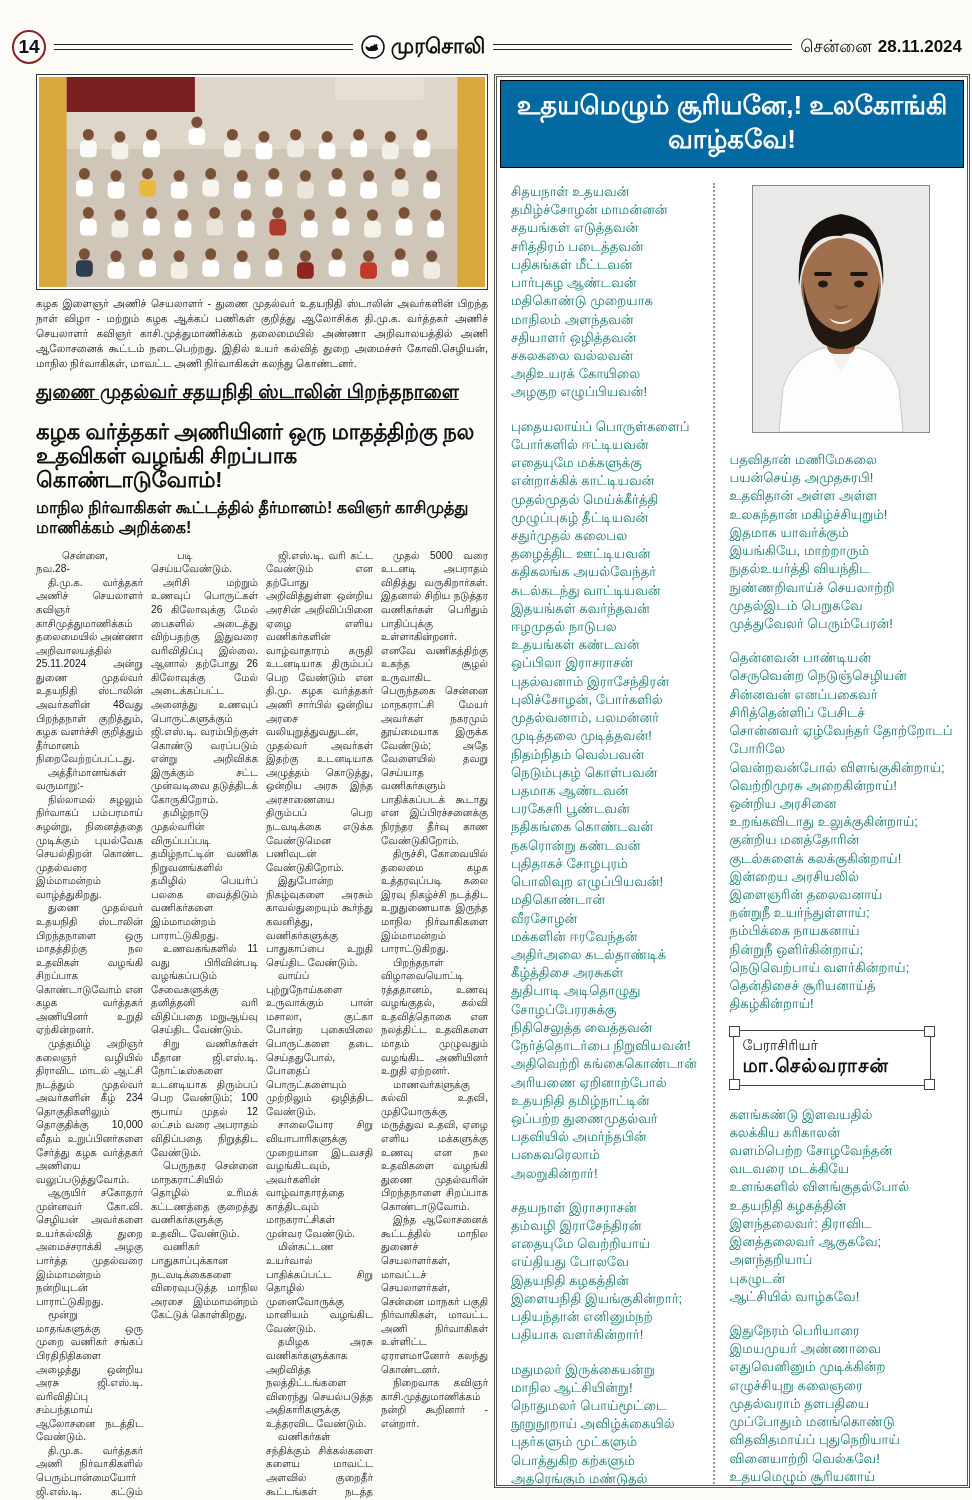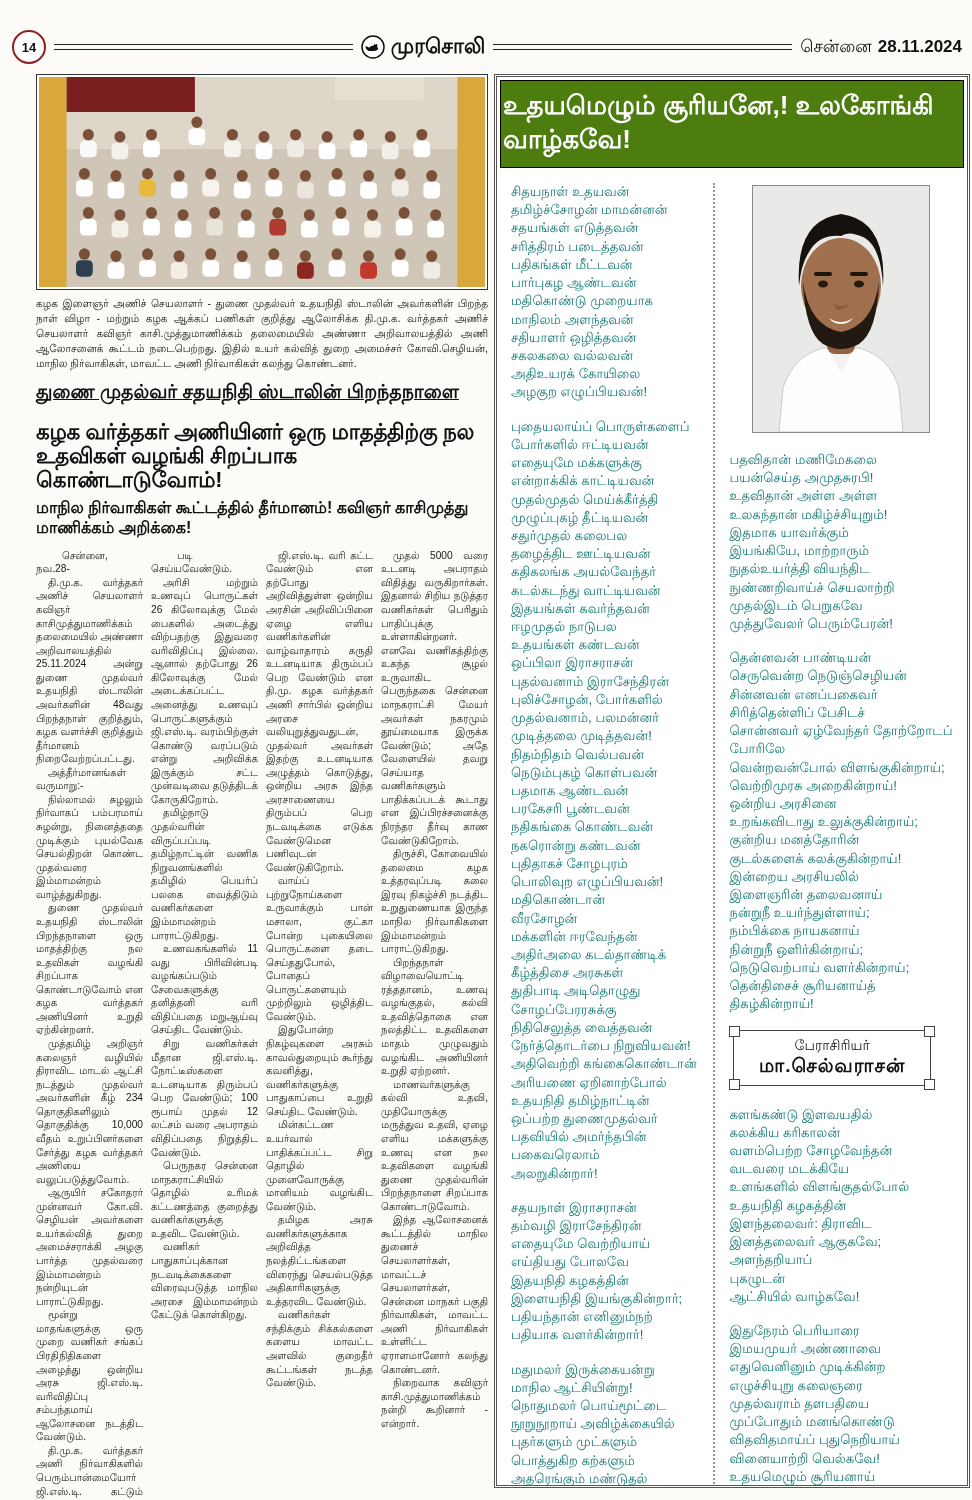--- a/index.html
+++ b/index.html
@@ -9,7 +9,7 @@
   .masthead{display:flex;align-items:center;padding:30px 10px 4px 12px;}
   .pagenum-circle{width:30px;height:30px;border:2px solid #8d2020;border-radius:50%;
         display:flex;align-items:center;justify-content:center;
-        font-weight:bold;font-size:13px;color:#111;flex:none;background:#fff;}
+        font-weight:bold;font-size:19px;color:#111;flex:none;background:#fff;}
   .rule{flex:1;height:4px;border-top:1.5px solid #222;border-bottom:1.5px solid #222;margin:0 8px;}
   .brand{display:flex;align-items:center;gap:6px;flex:none;}
   .brand-name{font-size:21px;font-weight:bold;}

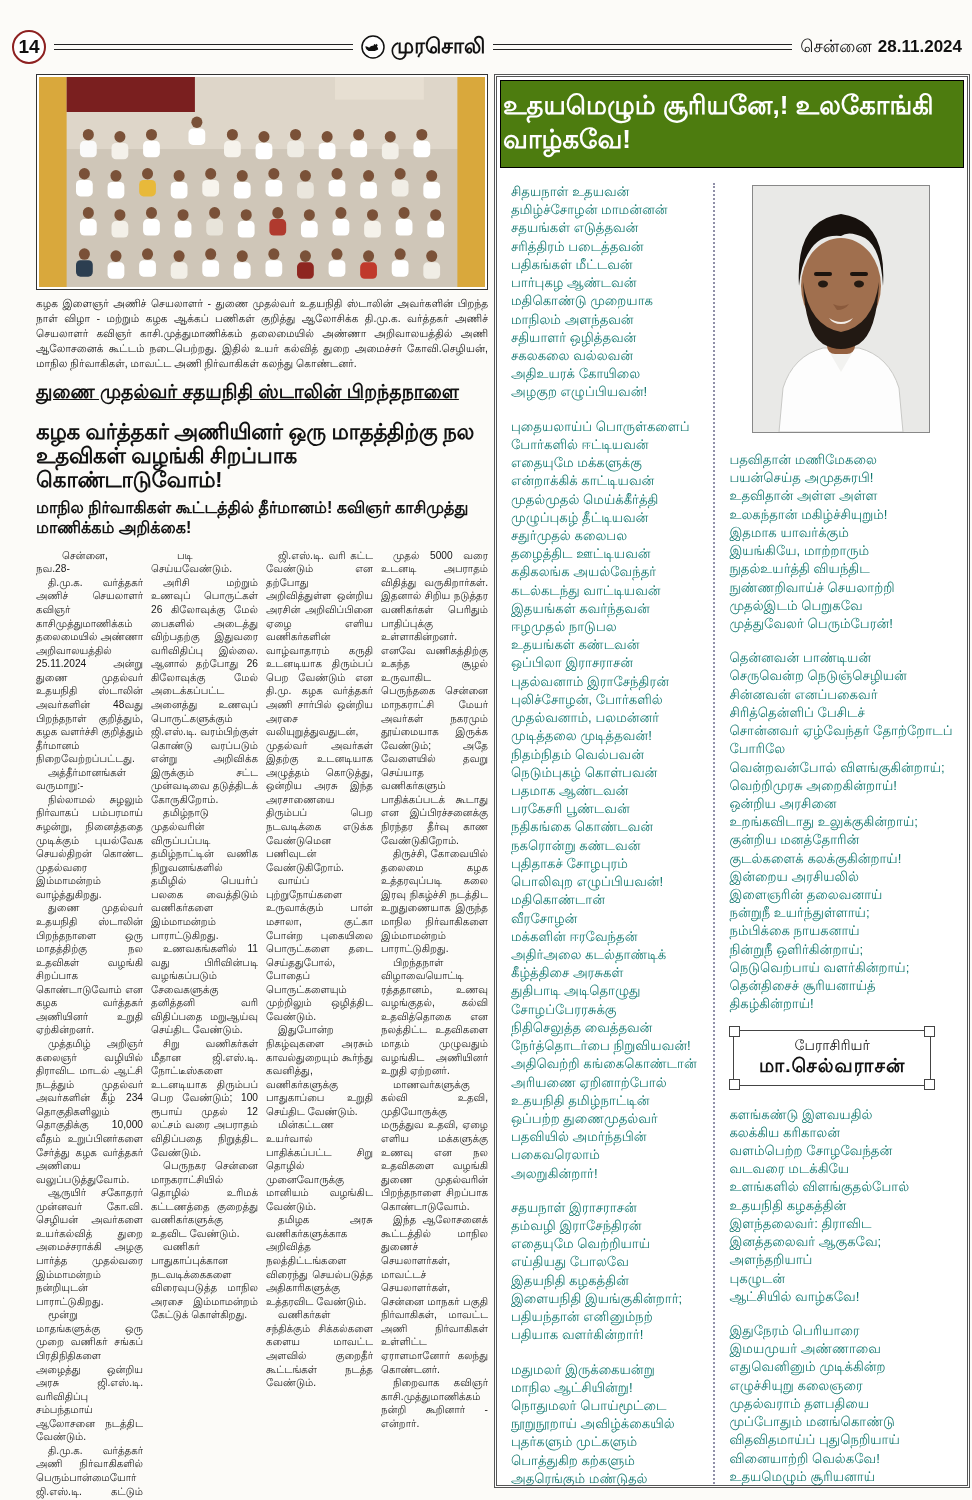--- a/index.html
+++ b/index.html
@@ -32,7 +32,7 @@
   .para{margin:0;text-indent:12px;}
   .dateline{text-indent:26px;}
   
-  .poem-headline{background:#4d7c0f;color:#fff;text-align:left;font-size:26px;font-weight:bold;
+  .poem-headline{background:#0369a1;color:#fff;text-align:center;font-size:26px;font-weight:bold;
         padding:9px 2px;margin:3px;border:1px solid #000;}
   .poem-body{display:flex;padding:12px 8px 0 14px;}
   .poem-left{width:46%;border-right:2px dotted #9090a8;padding-right:12px;}

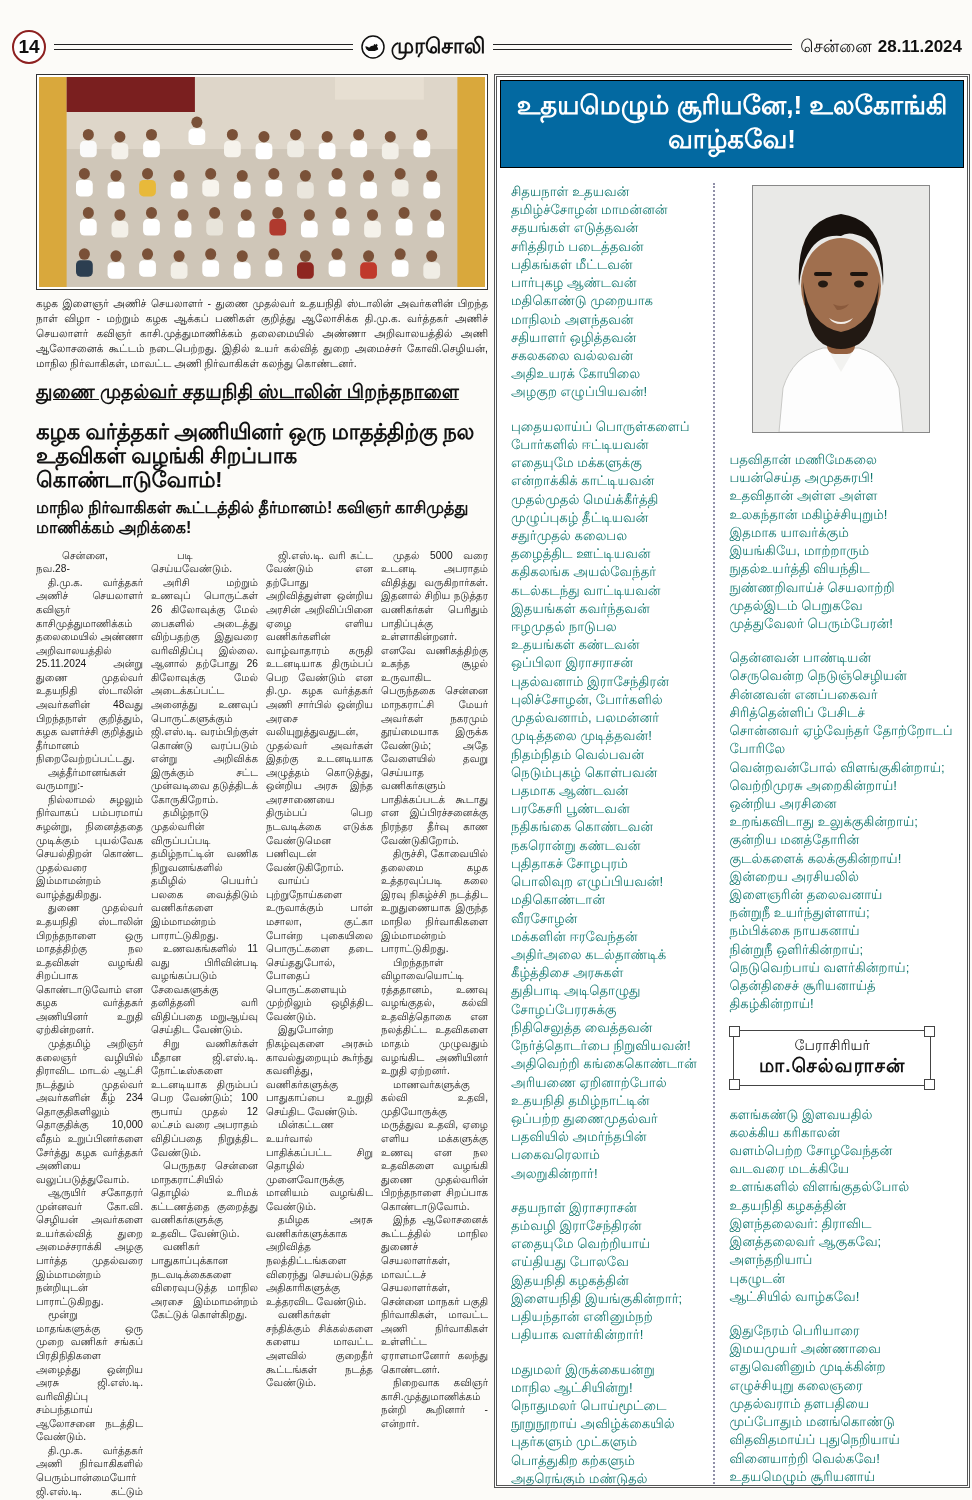--- a/index.html
+++ b/index.html
@@ -172,8 +172,8 @@
           </div>
         <div class="col">
             <p class="para">ஜி.எஸ்.டி. வரி கட்ட வேண்டும் என தற்போது அறிவித்துள்ள ஒன்றிய அரசின் அறிவிப்பினை ஏழை எளிய வணிகர்களின் வாழ்வாதாரம் கருதி உடனடியாக திரும்பப் பெற வேண்டும் என தி.மு. கழக வர்த்தகர் அணி சார்பில் ஒன்றிய அரசை வலியுறுத்துவதுடன், முதல்வர் அவர்கள் இதற்கு உடனடியாக அழுத்தம் கொடுத்து, ஒன்றிய அரசு இந்த அரசாணையை திரும்பப் பெற நடவடிக்கை எடுக்க வேண்டுமென பணிவுடன் வேண்டுகிறோம்.</p>
+            <p class="para">இதுபோன்ற நிகழ்வுகளை அரசும் காவல்துறையும் கூர்ந்து கவனித்து, வணிகர்களுக்கு பாதுகாப்பை உறுதி செய்திட வேண்டும்.</p>
             <p class="para">வாய்ப் புற்றுநோய்களை உருவாக்கும் பான் மசாலா, குட்கா போன்ற புகையிலை பொருட்களை தடை செய்ததுபோல், போதைப் பொருட்களையும் முற்றிலும் ஒழித்திட வேண்டும்.</p>
-            <p class="para">இதுபோன்ற நிகழ்வுகளை அரசும் காவல்துறையும் கூர்ந்து கவனித்து, வணிகர்களுக்கு பாதுகாப்பை உறுதி செய்திட வேண்டும்.</p>
             <p class="para">மின்கட்டண உயர்வால் பாதிக்கப்பட்ட சிறு தொழில் முனைவோருக்கு மானியம் வழங்கிட வேண்டும்.</p>
             <p class="para">தமிழக அரசு வணிகர்களுக்காக அறிவித்த நலத்திட்டங்களை விரைந்து செயல்படுத்த அதிகாரிகளுக்கு உத்தரவிட வேண்டும்.</p>
             <p class="para">வணிகர்கள் சந்திக்கும் சிக்கல்களை களைய மாவட்ட அளவில் குறைதீர் கூட்டங்கள் நடத்த வேண்டும்.</p>

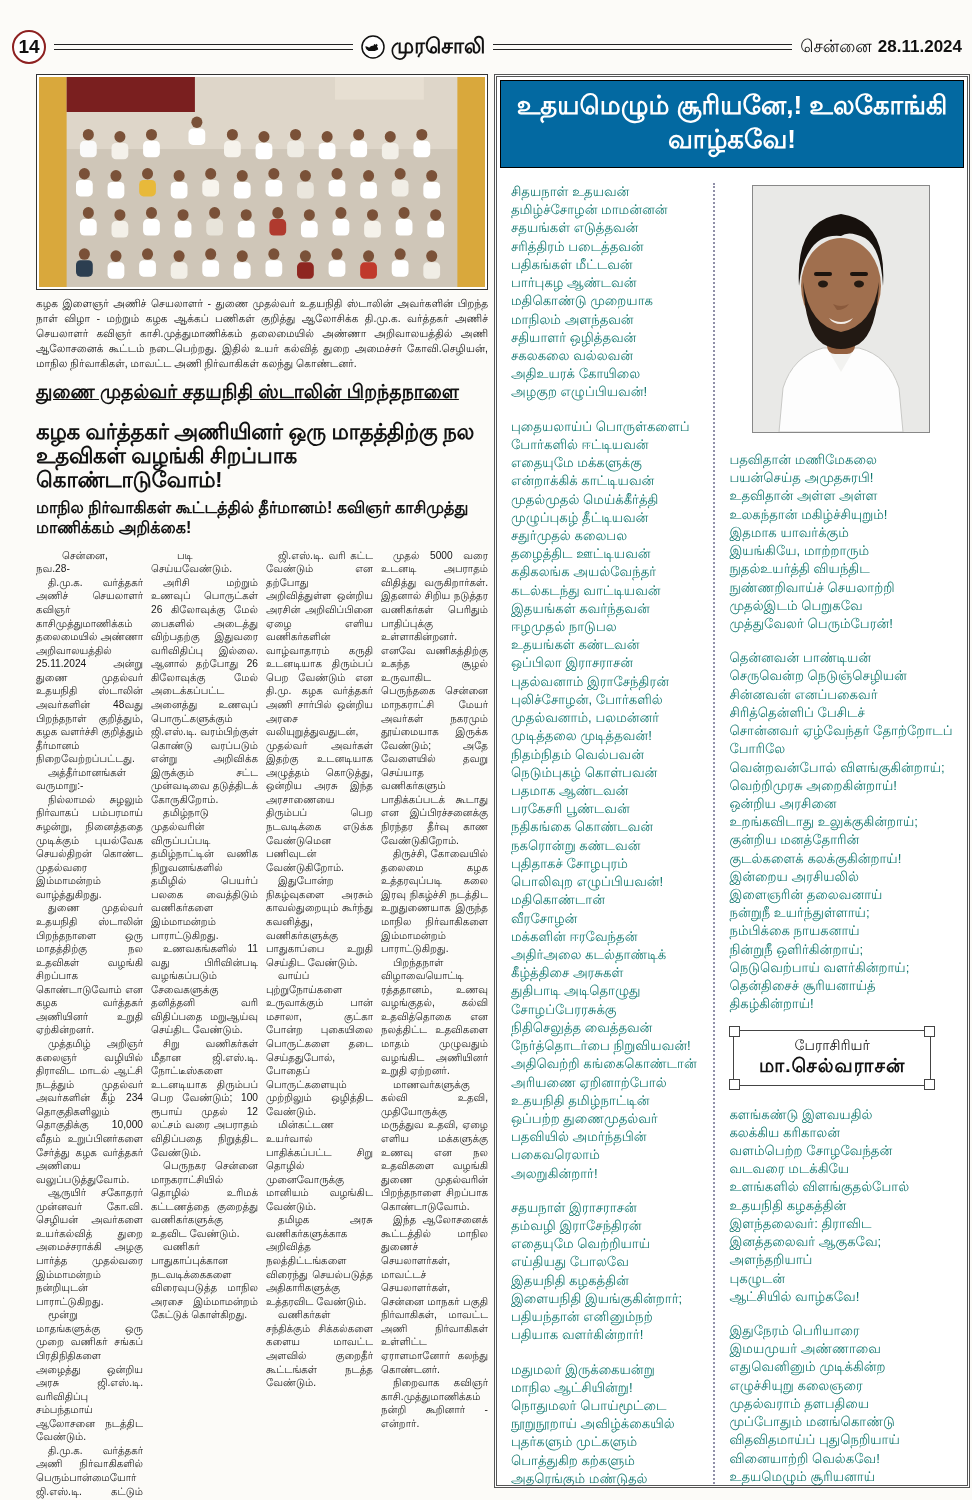--- a/index.html
+++ b/index.html
@@ -40,7 +40,7 @@
   .stanza{white-space:pre-line;font-size:13.2px;line-height:1.38;margin:0 0 16px;color:#0f766e;}
   .portrait{width:176px;height:246px;border:1px solid #888;margin:2px auto 18px;background:#eee;display:block;padding:0;}
   .portrait svg{width:100%;height:100%;display:block;}
-  .author-box{position:relative;border:1px solid #444;margin:4px 22px 20px 4px;padding:6px 8px;text-align:center;background:#fff;}
+  .author-box{position:relative;border:1px solid #444;margin:4px 22px 20px 4px;padding:6px 8px;text-align:left;background:#fff;}
   .author-title{font-size:14px;}
   .author-name{font-size:19px;font-weight:bold;letter-spacing:1px;}
   .author-box i{position:absolute;width:9px;height:9px;border:1px solid #444;background:#fff;}

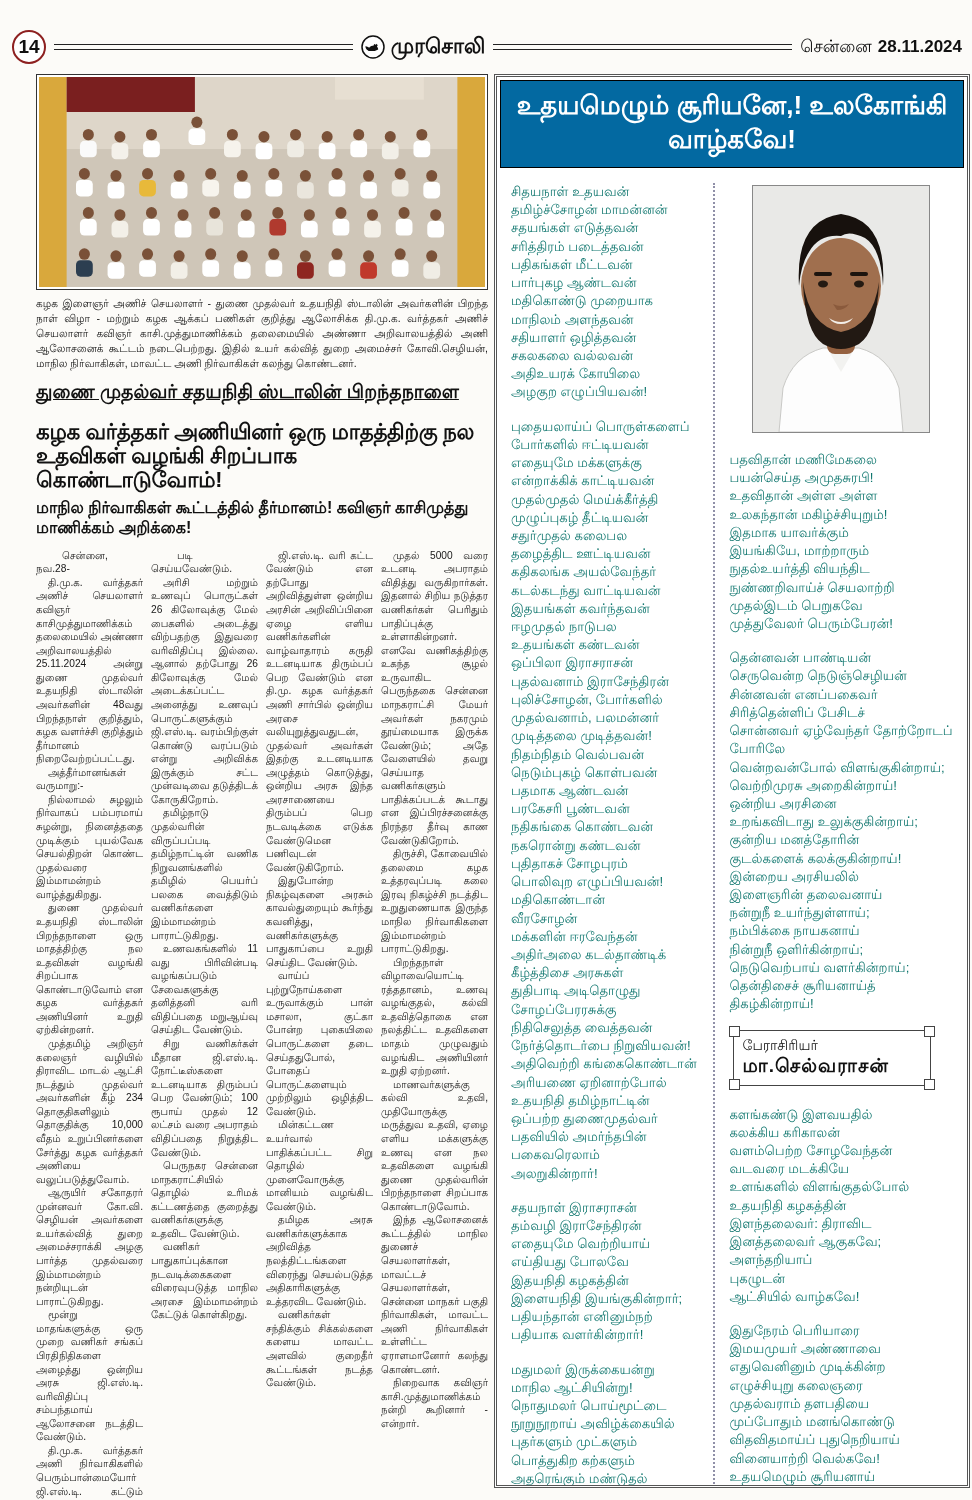--- a/index.html
+++ b/index.html
@@ -174,6 +174,7 @@
             <p class="para">ஜி.எஸ்.டி. வரி கட்ட வேண்டும் என தற்போது அறிவித்துள்ள ஒன்றிய அரசின் அறிவிப்பினை ஏழை எளிய வணிகர்களின் வாழ்வாதாரம் கருதி உடனடியாக திரும்பப் பெற வேண்டும் என தி.மு. கழக வர்த்தகர் அணி சார்பில் ஒன்றிய அரசை வலியுறுத்துவதுடன், முதல்வர் அவர்கள் இதற்கு உடனடியாக அழுத்தம் கொடுத்து, ஒன்றிய அரசு இந்த அரசாணையை திரும்பப் பெற நடவடிக்கை எடுக்க வேண்டுமென பணிவுடன் வேண்டுகிறோம்.</p>
             <p class="para">இதுபோன்ற நிகழ்வுகளை அரசும் காவல்துறையும் கூர்ந்து கவனித்து, வணிகர்களுக்கு பாதுகாப்பை உறுதி செய்திட வேண்டும்.</p>
             <p class="para">வாய்ப் புற்றுநோய்களை உருவாக்கும் பான் மசாலா, குட்கா போன்ற புகையிலை பொருட்களை தடை செய்ததுபோல், போதைப் பொருட்களையும் முற்றிலும் ஒழித்திட வேண்டும்.</p>
+            <p class="para">சாலையோர சிறு வியாபாரிகளுக்கு முறையான இடவசதி வழங்கிடவும், அவர்களின் வாழ்வாதாரத்தை காத்திடவும் மாநகராட்சிகள் முன்வர வேண்டும்.</p>
             <p class="para">மின்கட்டண உயர்வால் பாதிக்கப்பட்ட சிறு தொழில் முனைவோருக்கு மானியம் வழங்கிட வேண்டும்.</p>
             <p class="para">தமிழக அரசு வணிகர்களுக்காக அறிவித்த நலத்திட்டங்களை விரைந்து செயல்படுத்த அதிகாரிகளுக்கு உத்தரவிட வேண்டும்.</p>
             <p class="para">வணிகர்கள் சந்திக்கும் சிக்கல்களை களைய மாவட்ட அளவில் குறைதீர் கூட்டங்கள் நடத்த வேண்டும்.</p>

